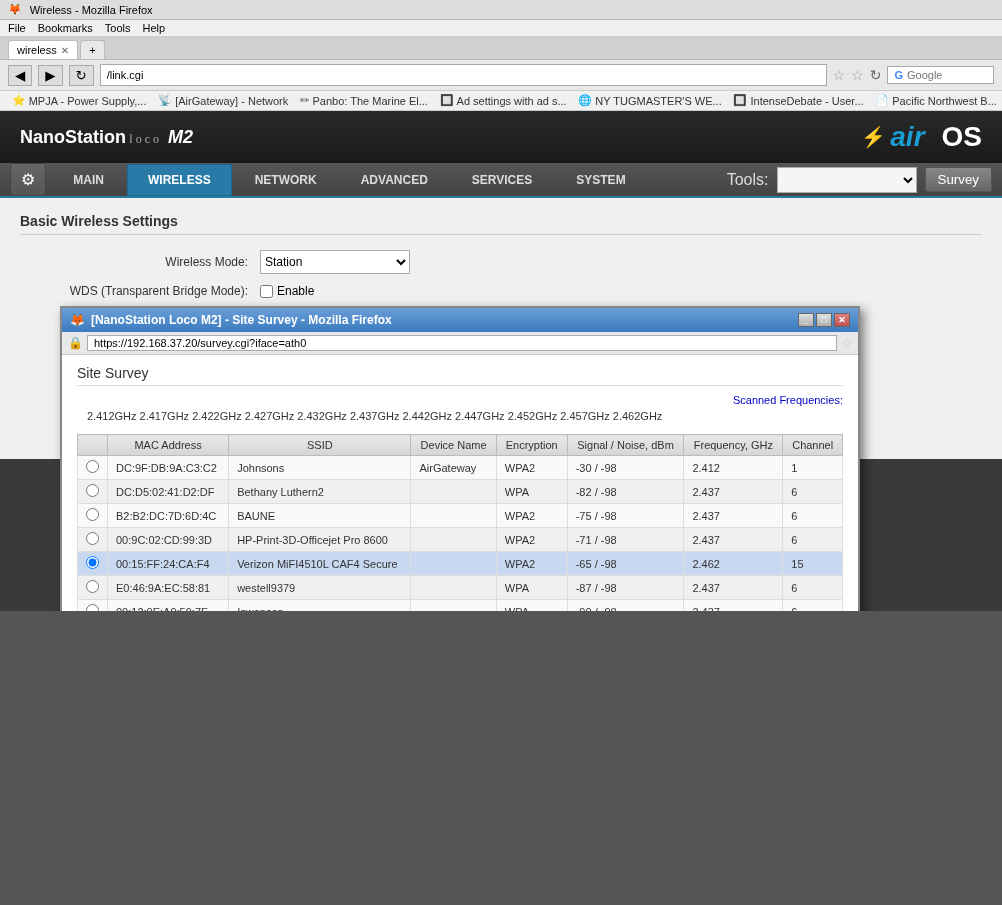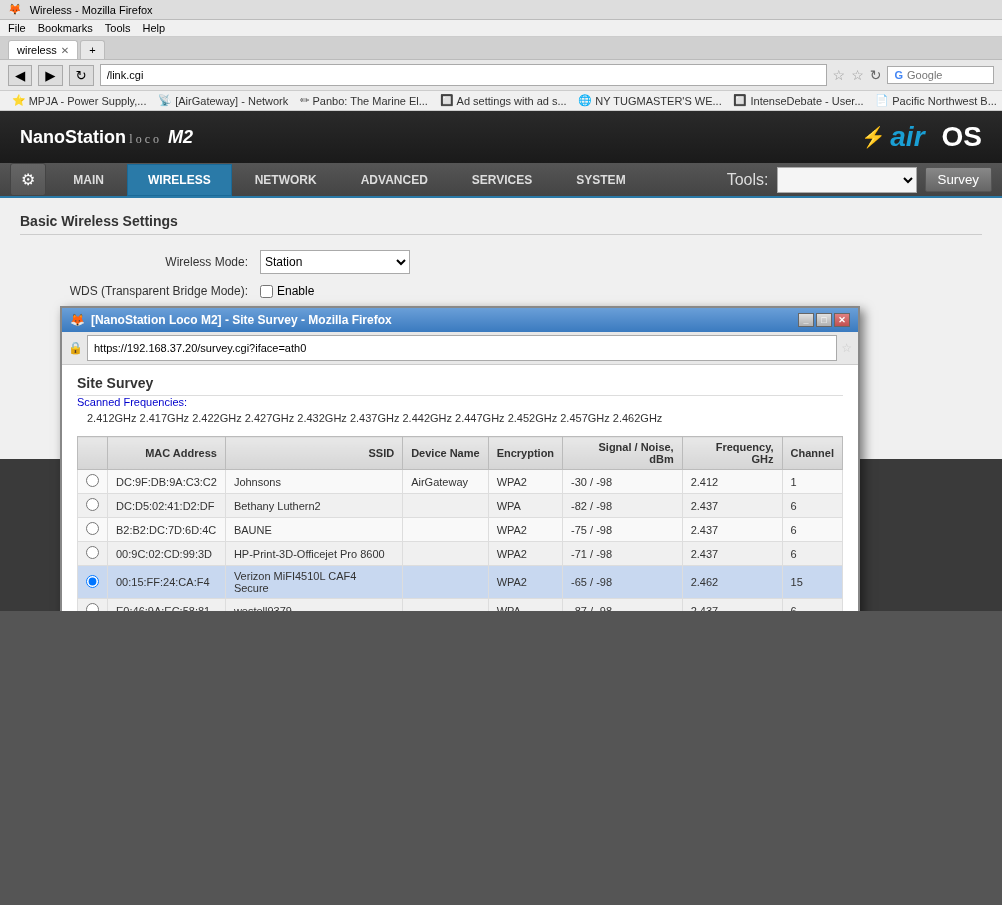--- a/index.html
+++ b/index.html
@@ -277,7 +277,7 @@
       padding: 2px 6px;
       font-size: 11px;
       flex: 1;
-      height: 26px;
+      height: 16px;
     }
     .popup-body {
       background: white;

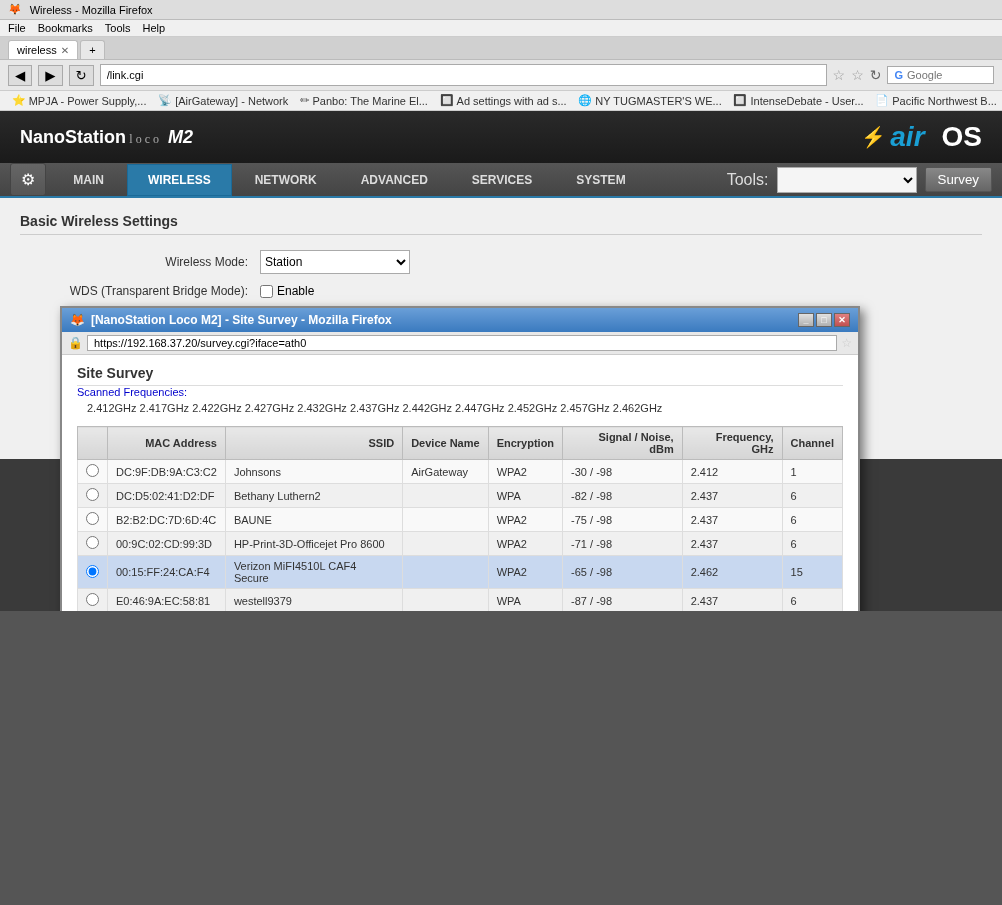--- a/index.html
+++ b/index.html
@@ -285,9 +285,9 @@
     }
     .site-survey-title {
       font-size: 14px;
-      font-weight: bold;
-      color: #333;
-      margin-bottom: 0;
+      font-weight: normal;
+      color: #333;
+      margin-bottom: 8px;
       border-bottom: 1px solid #ddd;
       padding-bottom: 4px;
     }

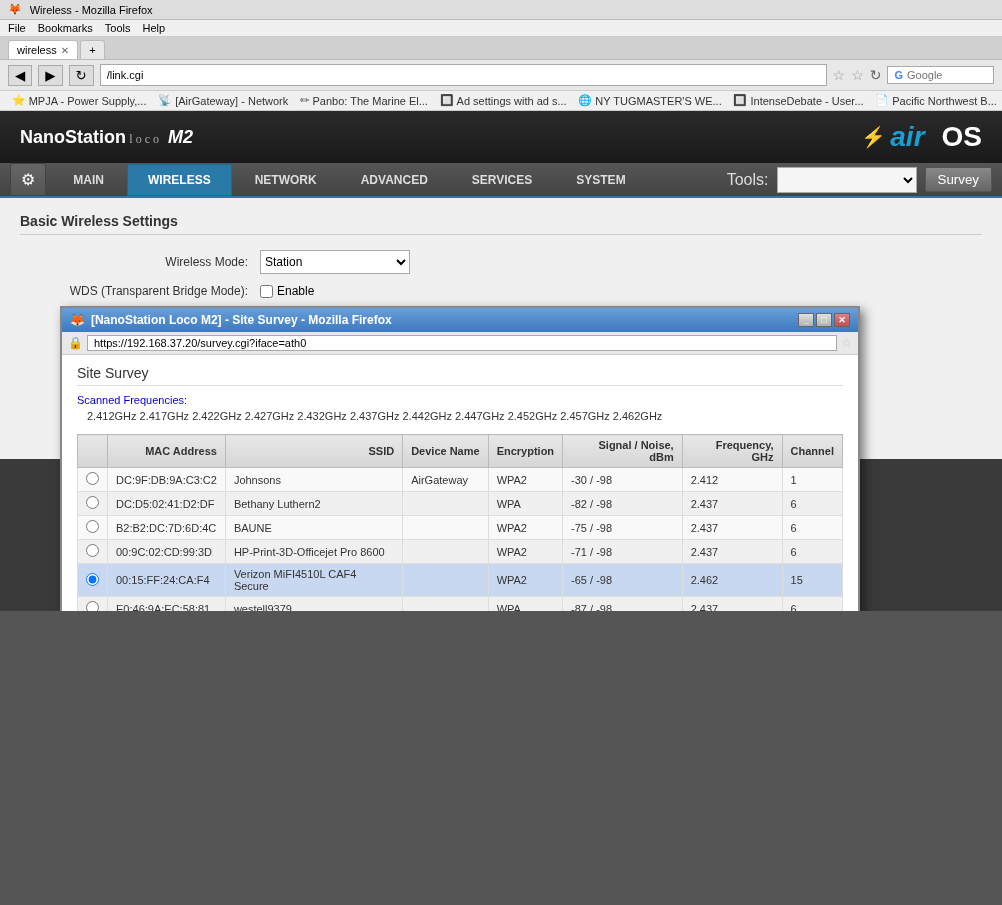--- a/index.html
+++ b/index.html
@@ -295,6 +295,7 @@
       color: #0000cc;
       font-size: 11px;
       margin-bottom: 4px;
+      text-align: right;
     }
     .scanned-freq-value {
       font-size: 11px;

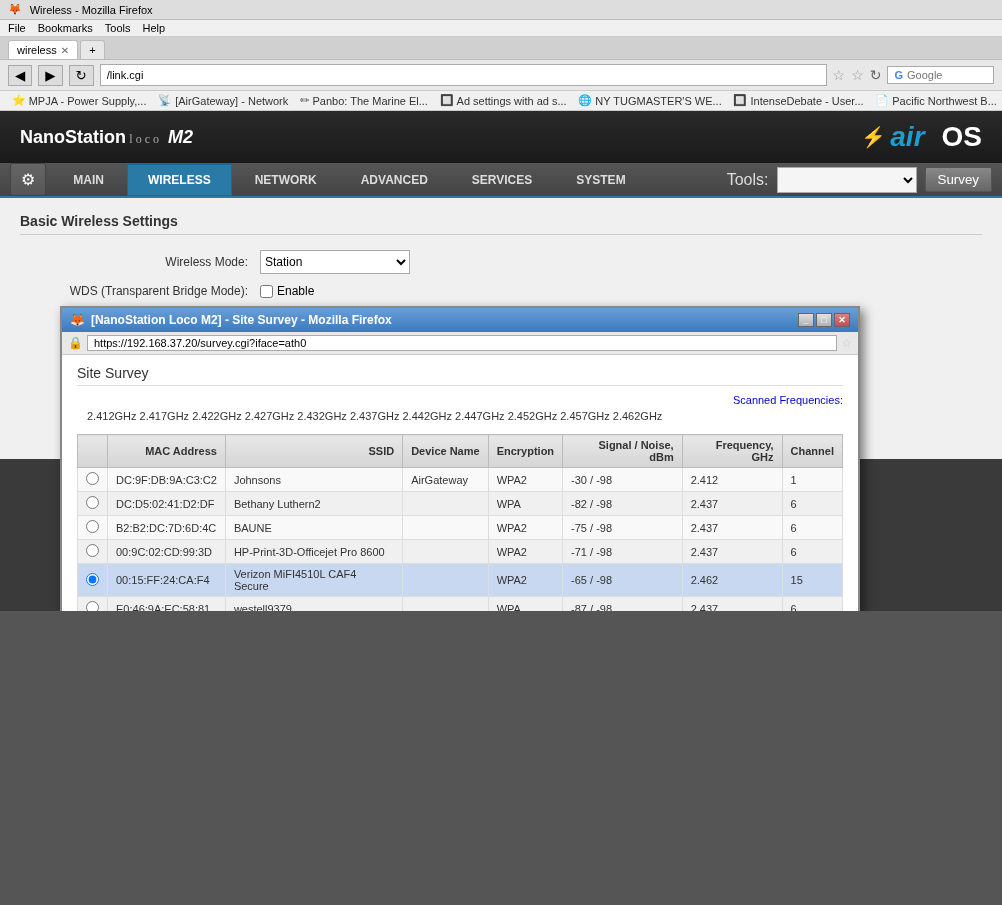--- a/index.html
+++ b/index.html
@@ -314,9 +314,9 @@
       background: linear-gradient(to bottom, #e8e8e8, #d5d5d5);
       border: 1px solid #bbb;
       padding: 4px 8px;
-      text-align: right;
-      color: #333;
-      font-weight: bold;
+      text-align: center;
+      color: #333;
+      font-weight: normal;
     }
     .survey-table td {
       border: 1px solid #ddd;

